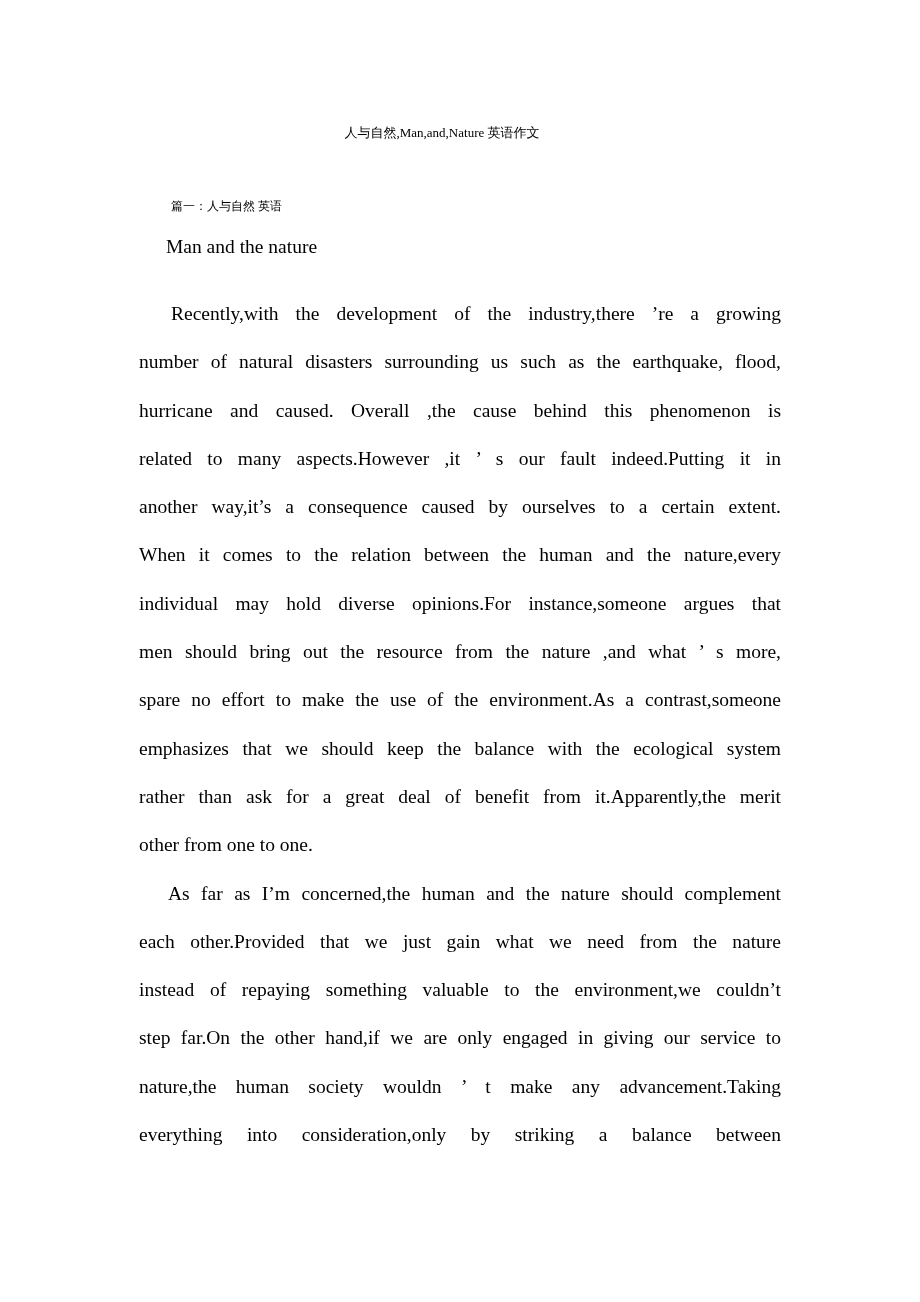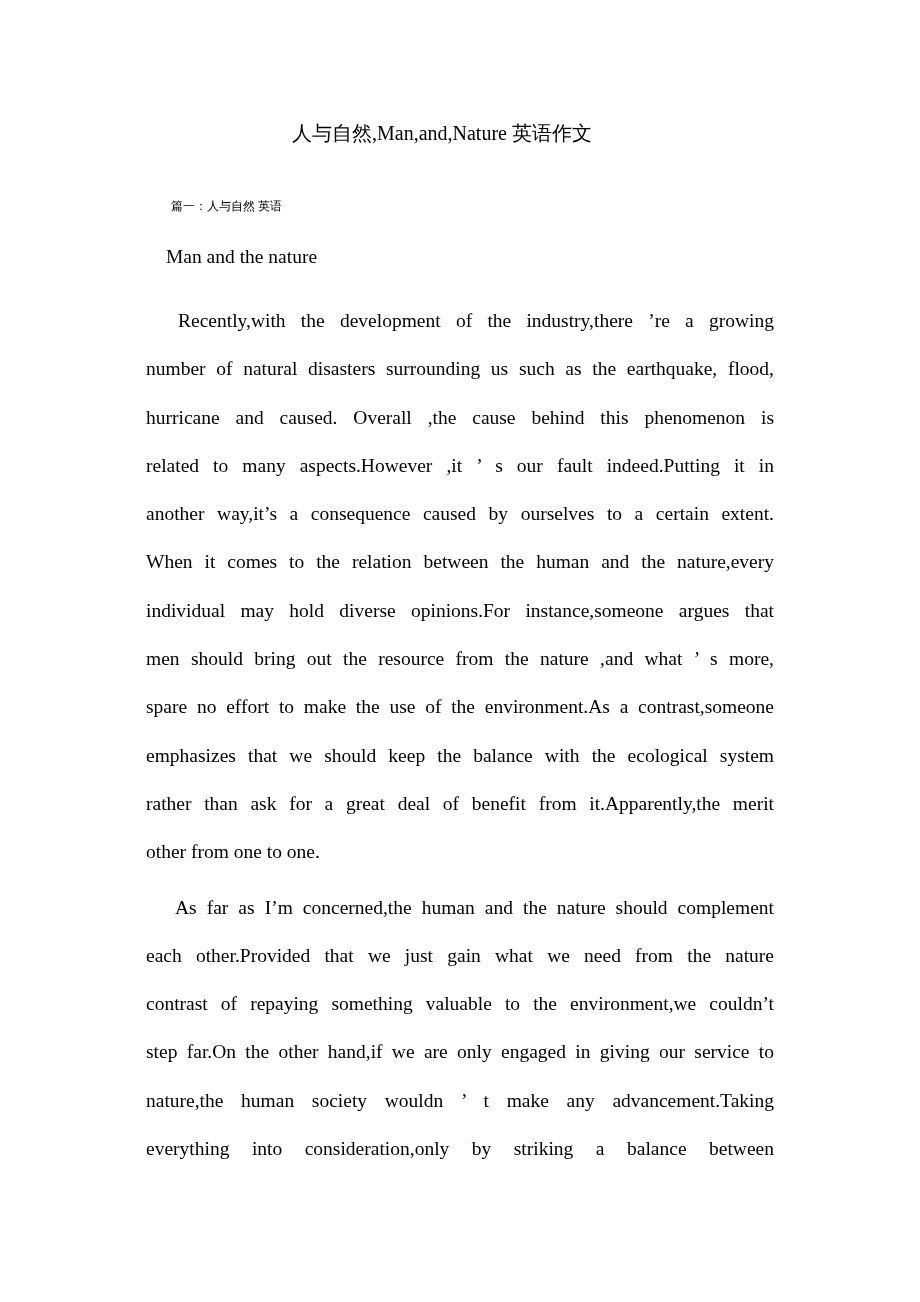--- a/index.html
+++ b/index.html
@@ -27,7 +27,7 @@
       left: 0;
       width: 884px;
       text-align: center;
-      font-size: 20px;
+      font-size: 13px;
       line-height: 30px;
       letter-spacing: 0;
     }

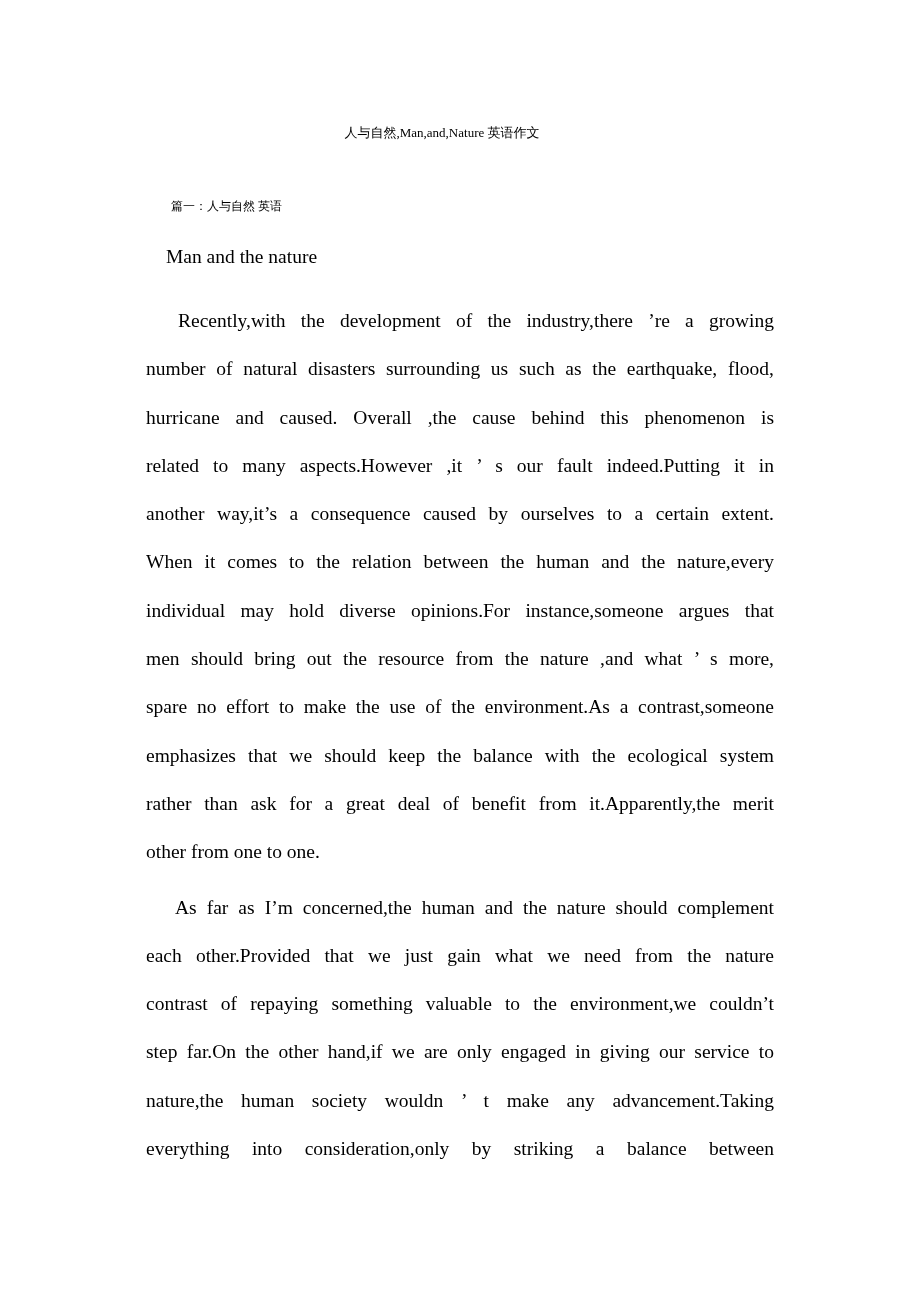--- a/index.html
+++ b/index.html
@@ -40,7 +40,7 @@
     }
     .essay-title {
       position: absolute;
-      top: 242px;
+      top: 232px;
       left: 166px;
       font-size: 19.5px;
       line-height: 30px;

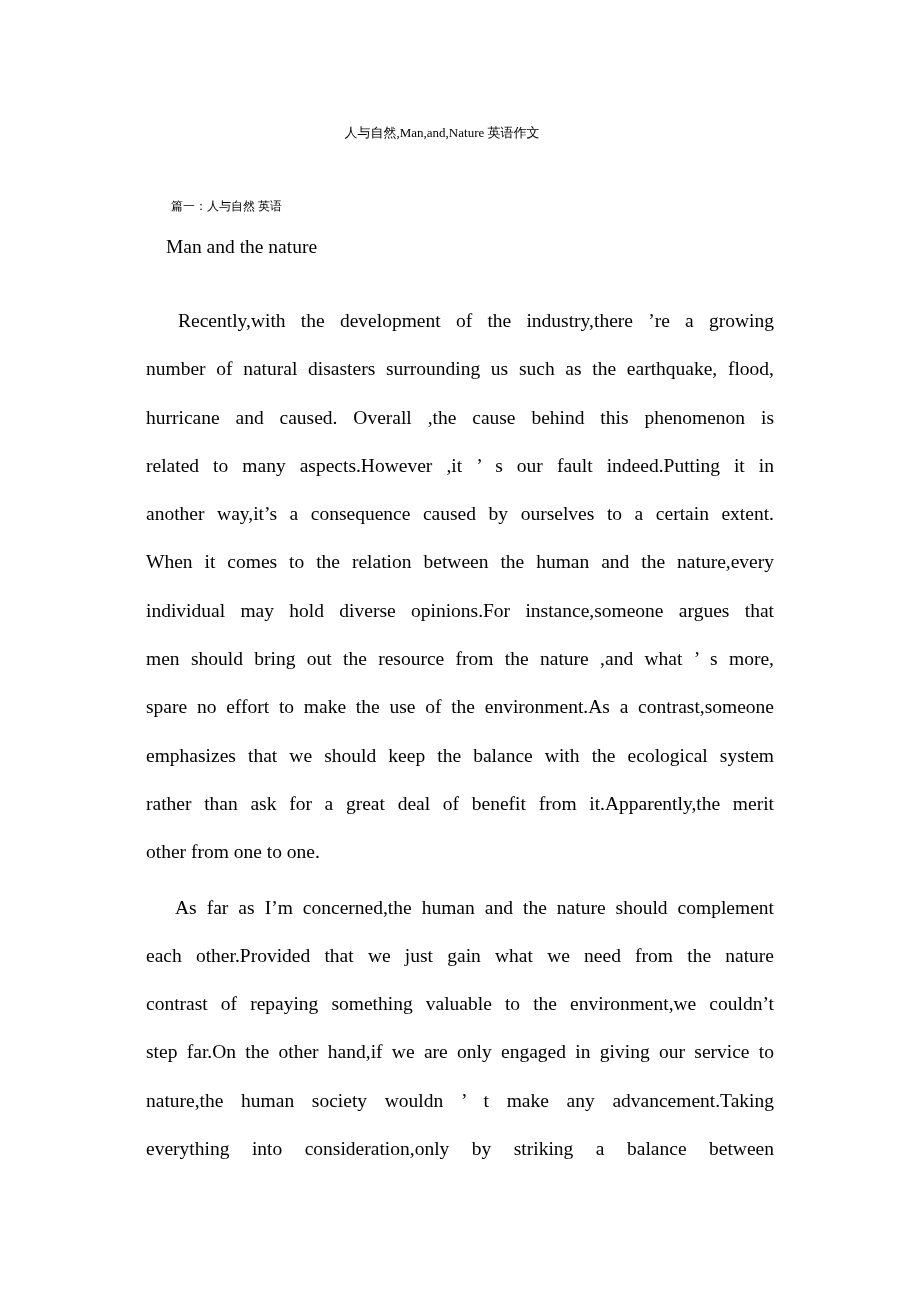--- a/index.html
+++ b/index.html
@@ -54,7 +54,7 @@
       line-height: 48.3px;
     }
     .para {
-      margin: 7px;
+      margin: 0;
       text-align: justify;
       text-align-last: justify;
     }

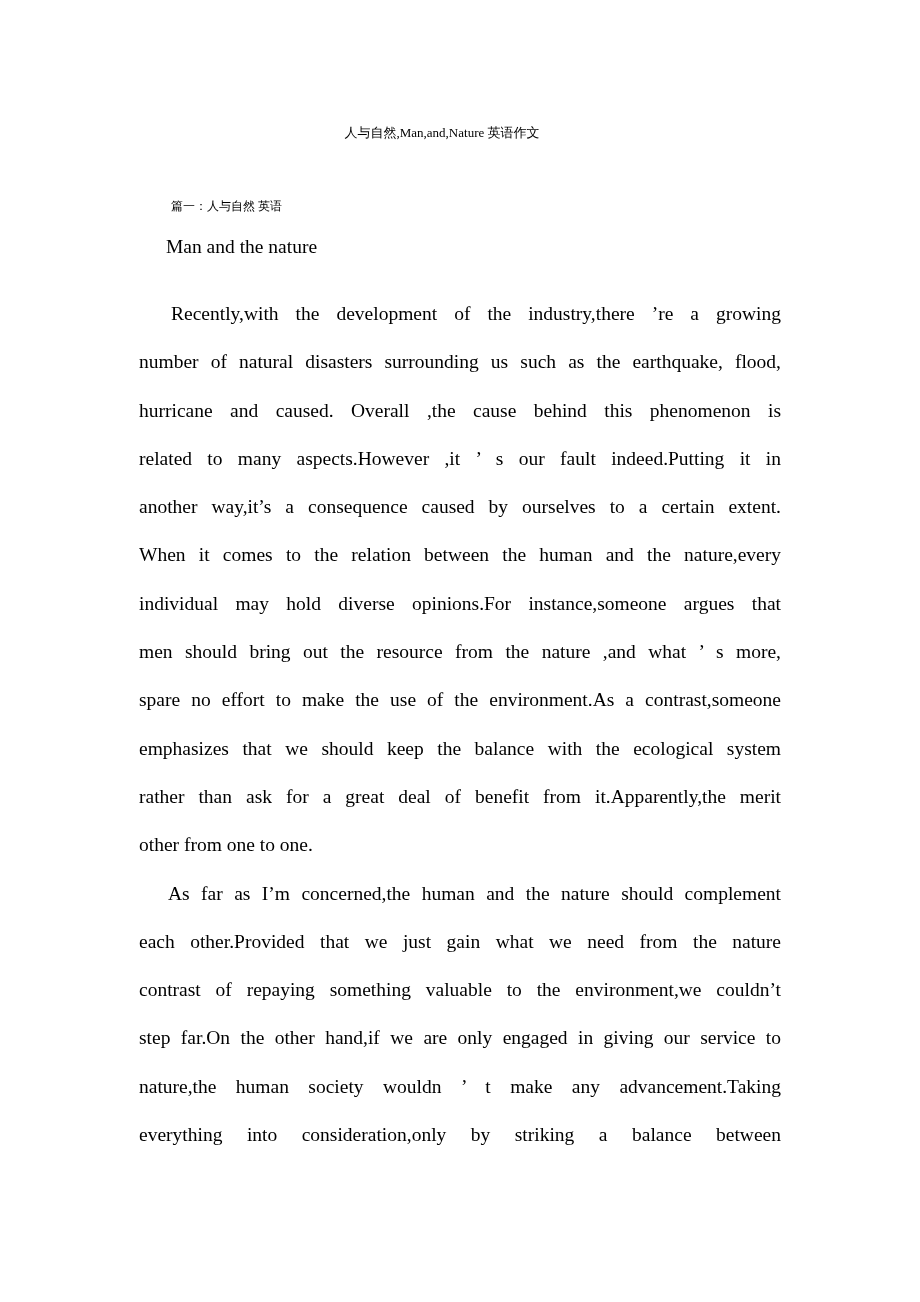--- a/index.html
+++ b/index.html
@@ -101,7 +101,7 @@
     <div class="para">
       <span class="line first-indent-b">As far as I’m concerned,the human and the nature should complement</span>
       <span class="line">each other.Provided that we just gain what we need from the nature</span>
-      <span class="line">contrast of repaying something valuable to the environment,we couldn’t</span>
+      <span class="line">instead of repaying something valuable to the environment,we couldn’t</span>
       <span class="line">step far.On the other hand,if we are only engaged in giving our service to</span>
       <span class="line">nature,the human society wouldn ’ t make any advancement.Taking</span>
       <span class="line">everything into consideration,only by striking a balance between</span>

